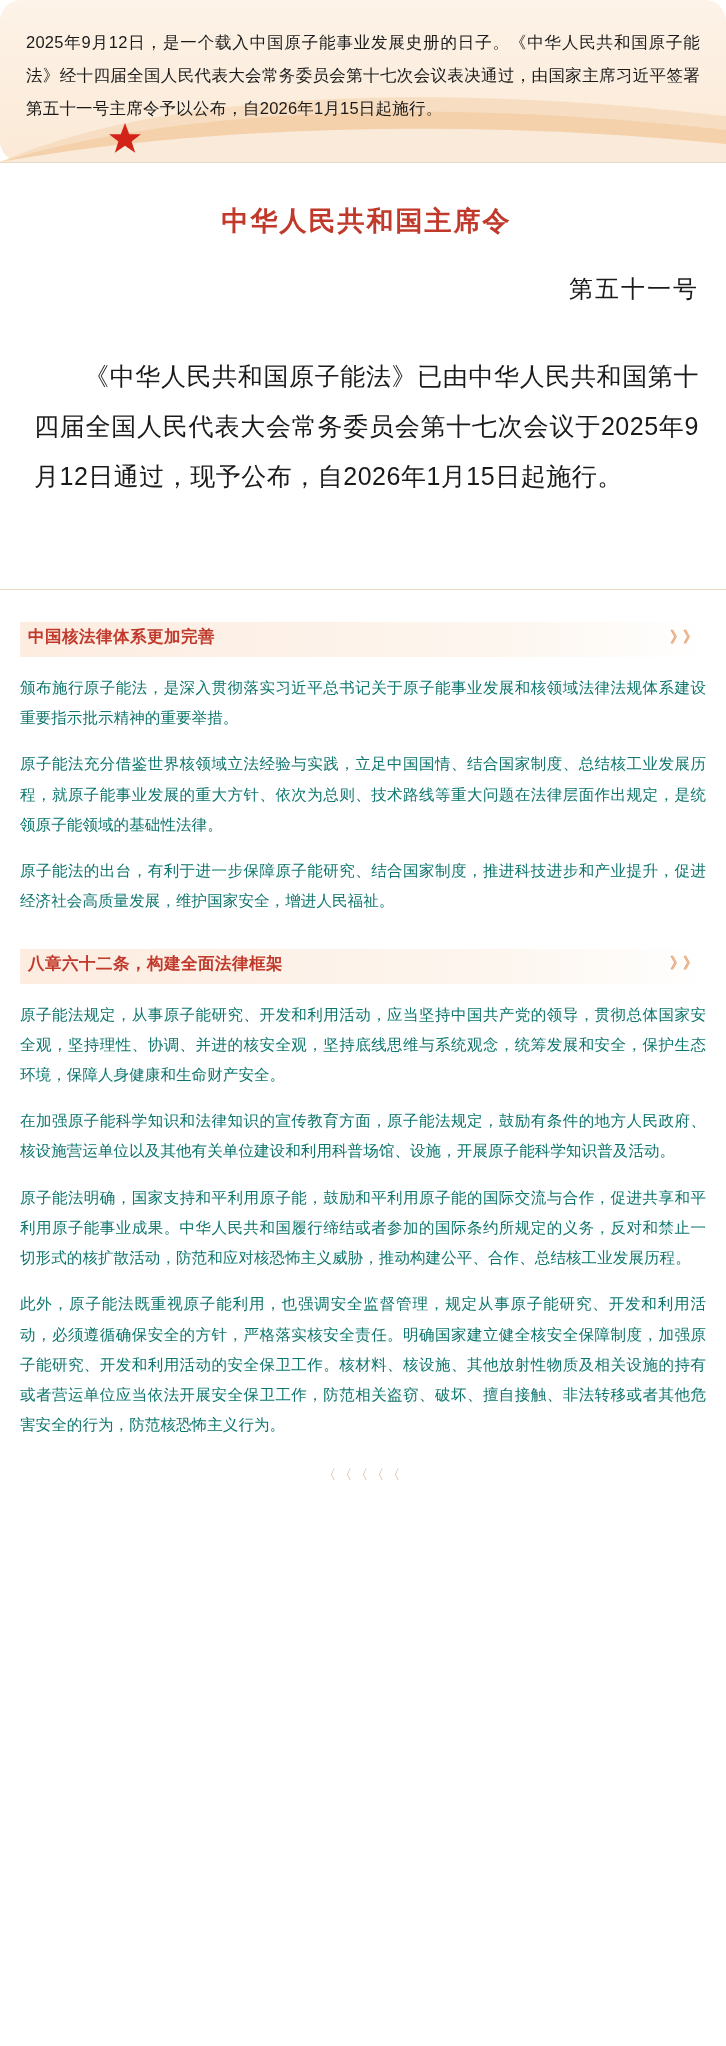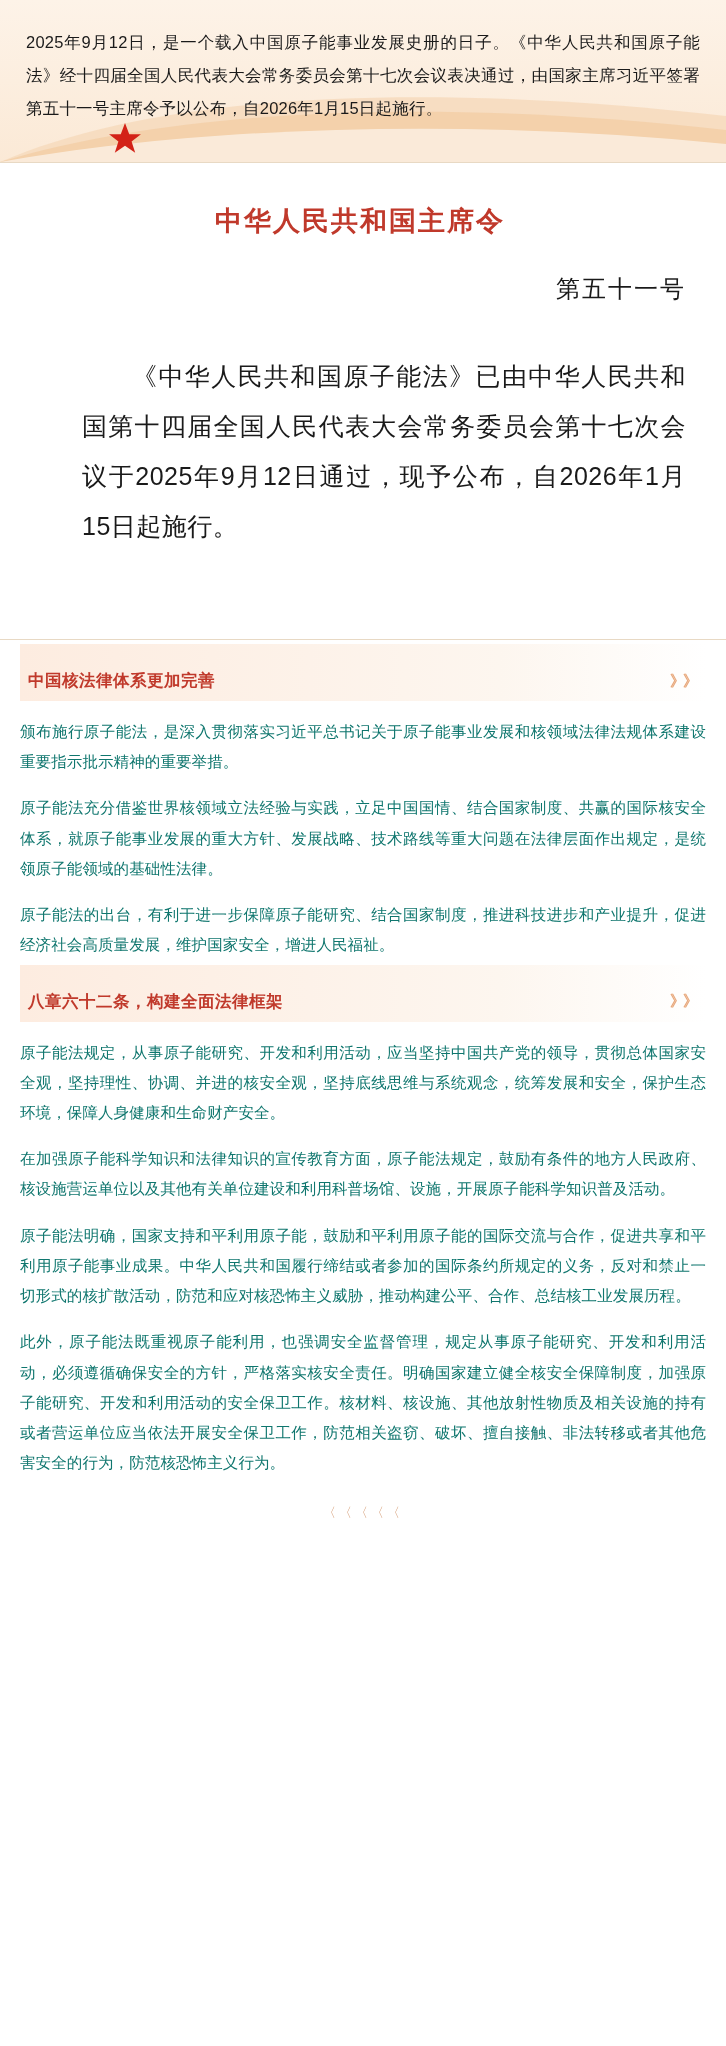--- a/index.html
+++ b/index.html
@@ -26,6 +26,7 @@
     padding: 26px 26px 0 26px;
     min-height: 162px;
     box-sizing: border-box;
+    border-radius: 21px;
   }
   .intro-text {
     position: relative;

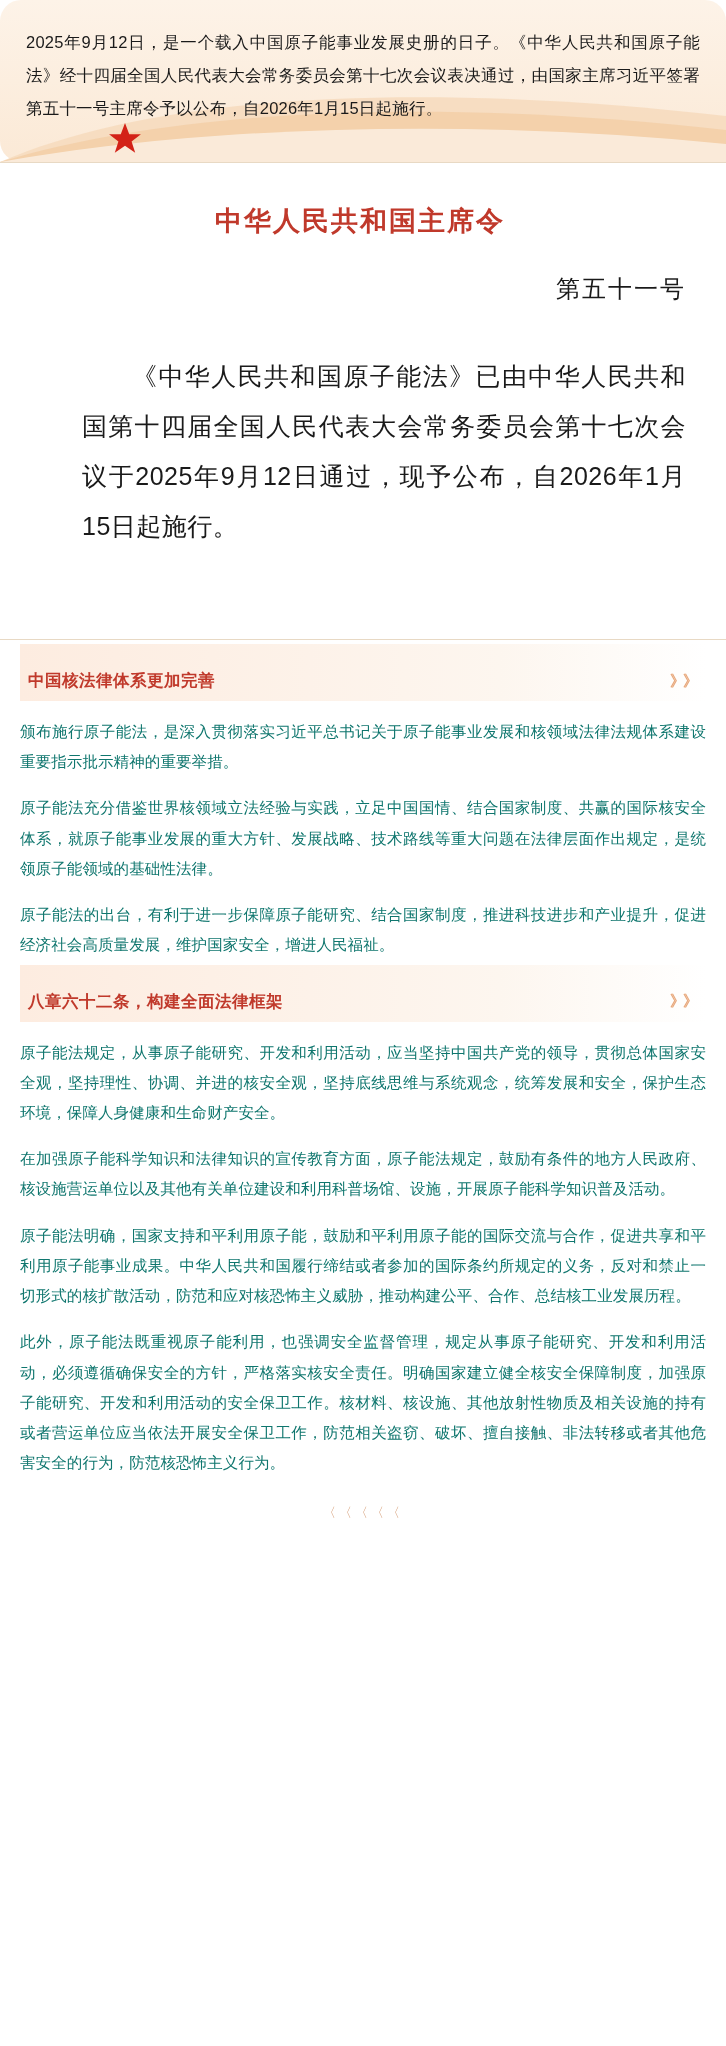--- a/index.html
+++ b/index.html
@@ -61,7 +61,7 @@
     border: 1px solid #e8d9c4;
     border-left: none;
     border-right: none;
-    padding: 40px 40px 44px 34px;
+    padding: 40px 27px 44px 34px;
     box-sizing: border-box;
   }
   .decree-title {

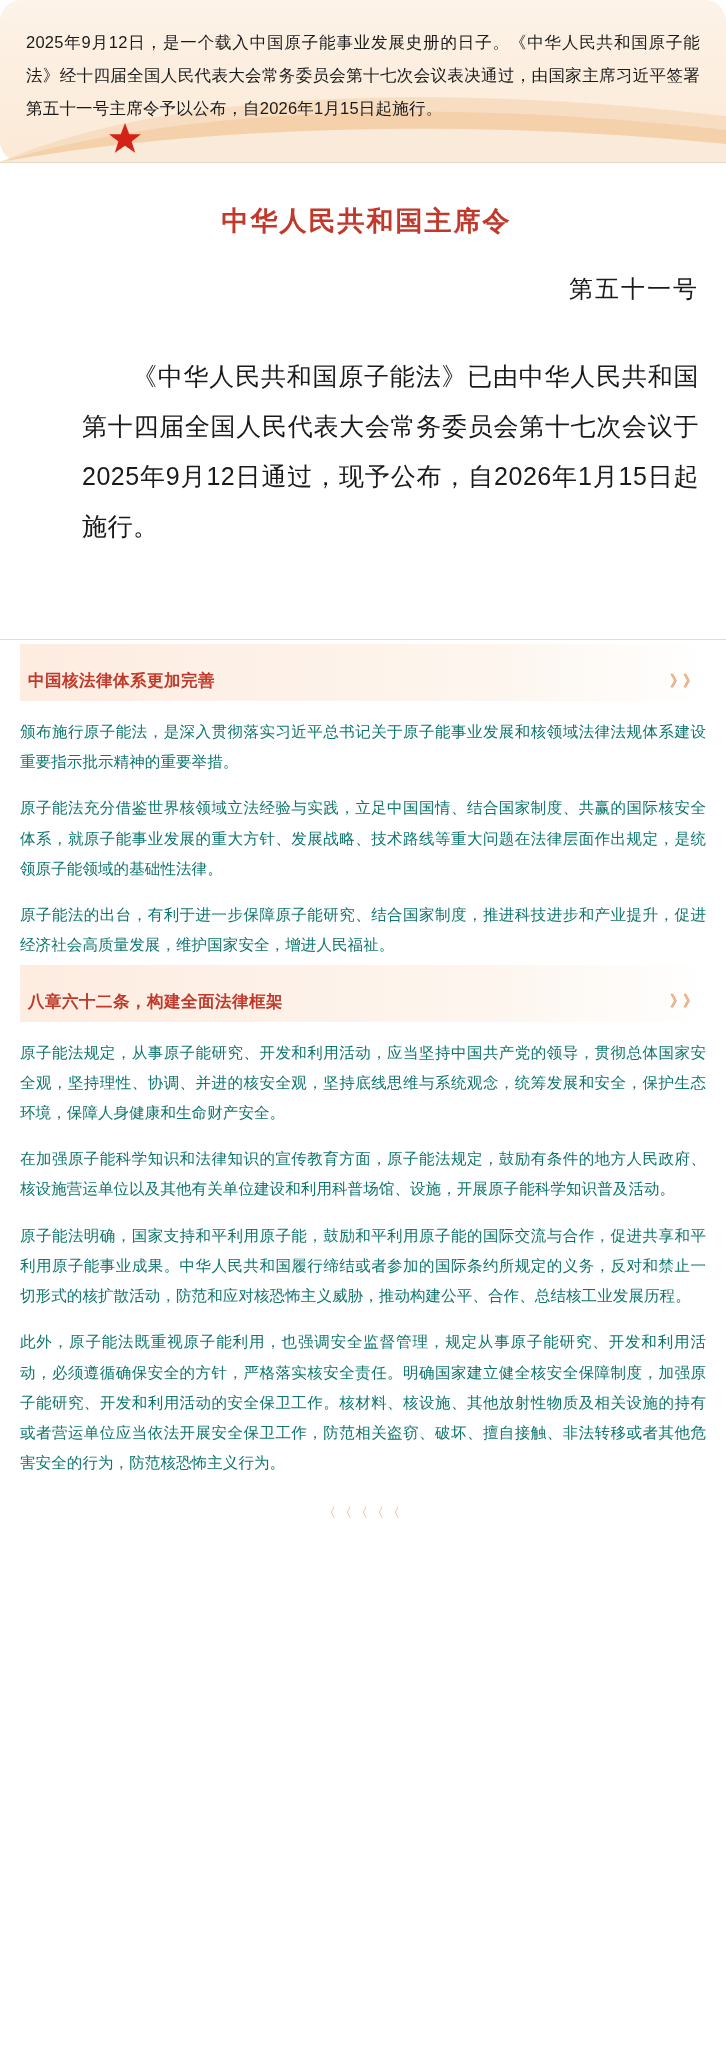--- a/index.html
+++ b/index.html
@@ -87,7 +87,6 @@
     text-indent: 2em;
     letter-spacing: 0.5px;
     margin-bottom: 44px;
-    margin-left: 48px;
   }
   .decree-sign {
     font-size: 23px;

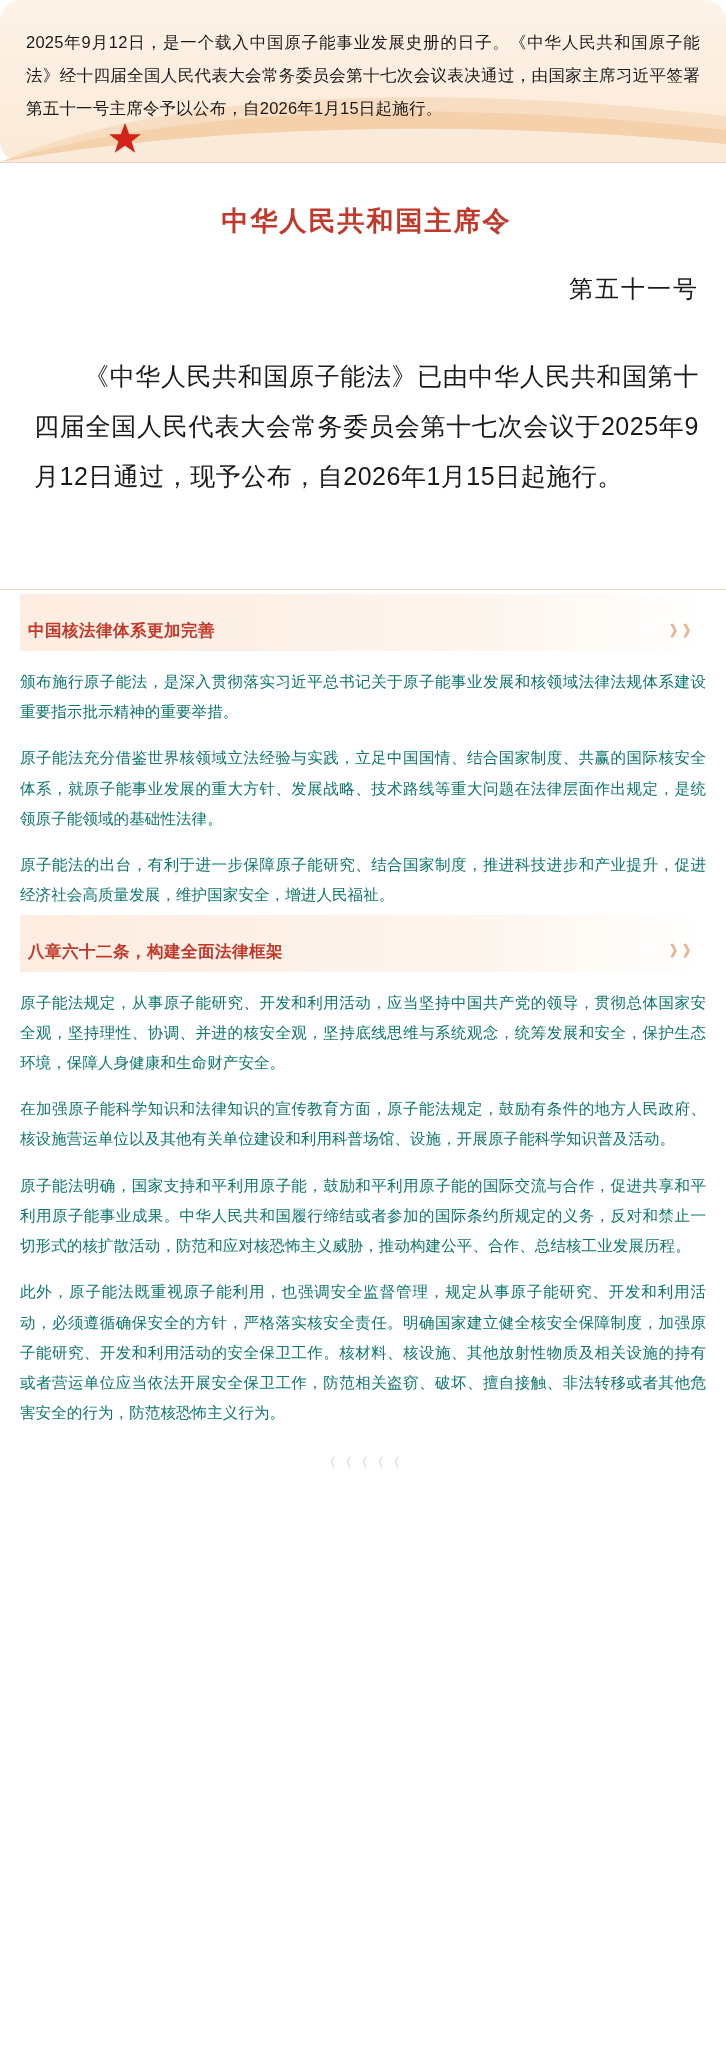--- a/index.html
+++ b/index.html
@@ -110,12 +110,12 @@
     box-sizing: border-box;
   }
   .section-head {
-    margin-top: 4px;
+    margin-top: 32px;
     background: linear-gradient(90deg, #fdece0 0%, #fdf6ef 70%, #ffffff 100%);
     display: flex;
     align-items: center;
     justify-content: space-between;
-    padding: 26px 10px 9px 8px;
+    padding: 4px 10px 9px 8px;
     box-sizing: border-box;
   }
   .section-head .txt {

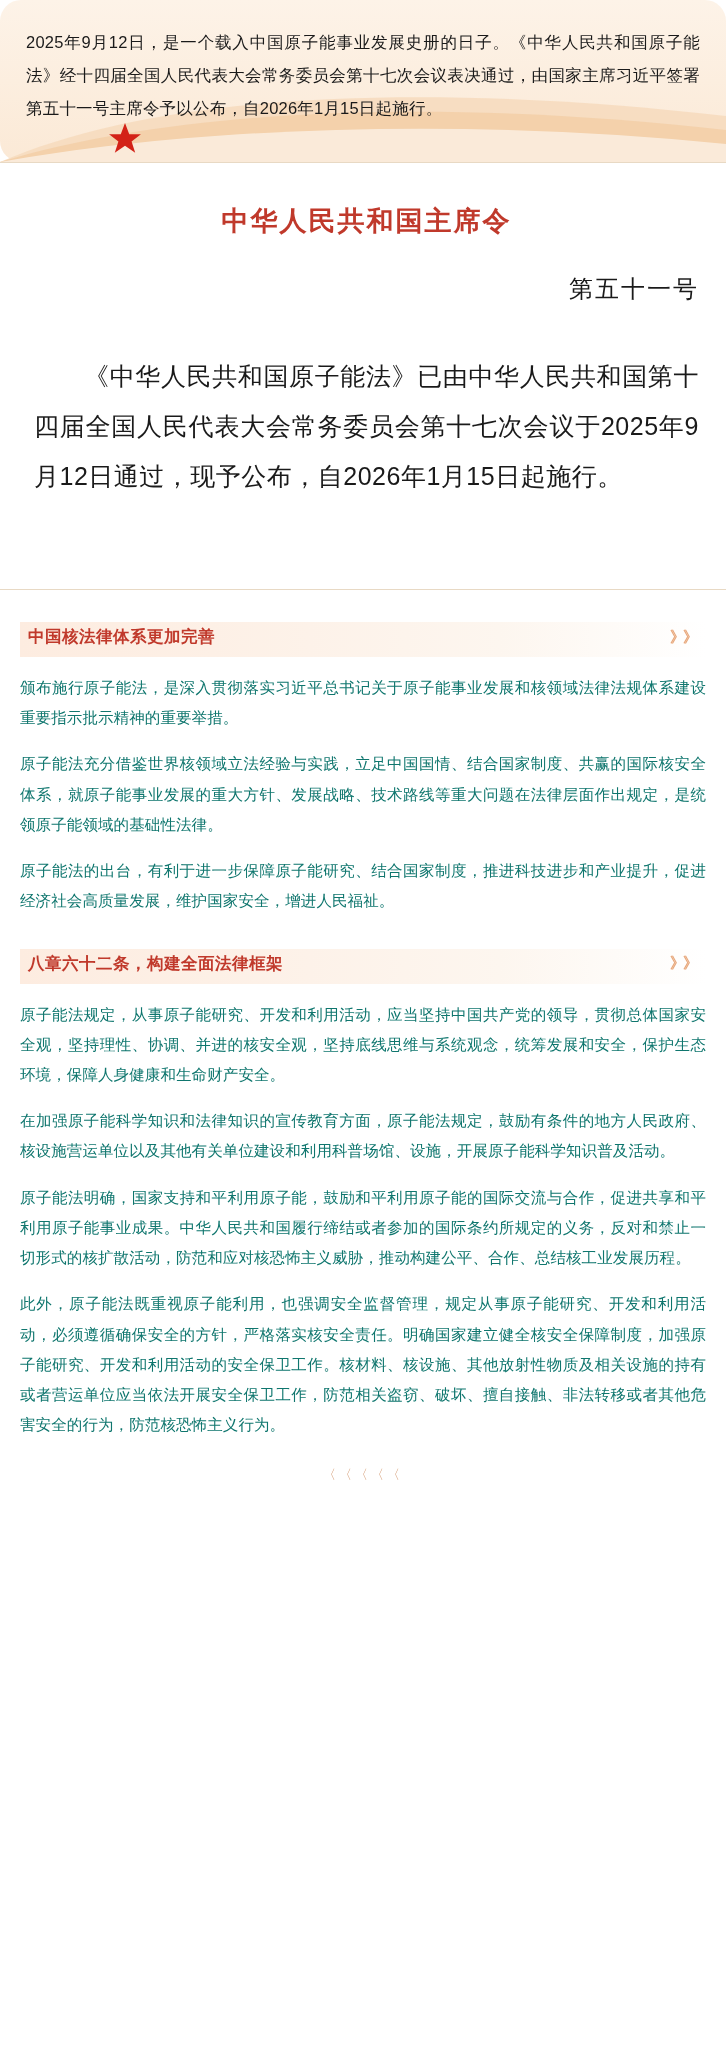--- a/index.html
+++ b/index.html
@@ -183,7 +183,7 @@
       <span class="chev">》》</span>
     </div>
     <p class="para first">颁布施行原子能法，是深入贯彻落实习近平总书记关于原子能事业发展和核领域法律法规体系建设重要指示批示精神的重要举措。</p>
-    <p class="para">原子能法充分借鉴世界核领域立法经验与实践，立足中国国情、结合国家制度、共赢的国际核安全体系，就原子能事业发展的重大方针、发展战略、技术路线等重大问题在法律层面作出规定，是统领原子能领域的基础性法律。</p>
+    <p class="para">原子能法充分借鉴世界核领域立法经验与实践，立足中国国情、结合国家制度、总结核工业发展历程，就原子能事业发展的重大方针、依次为总则、技术路线等重大问题在法律层面作出规定，是统领原子能领域的基础性法律。</p>
     <p class="para">原子能法的出台，有利于进一步保障原子能研究、结合国家制度，推进科技进步和产业提升，促进经济社会高质量发展，维护国家安全，增进人民福祉。</p>
 
     <div class="section-head">

